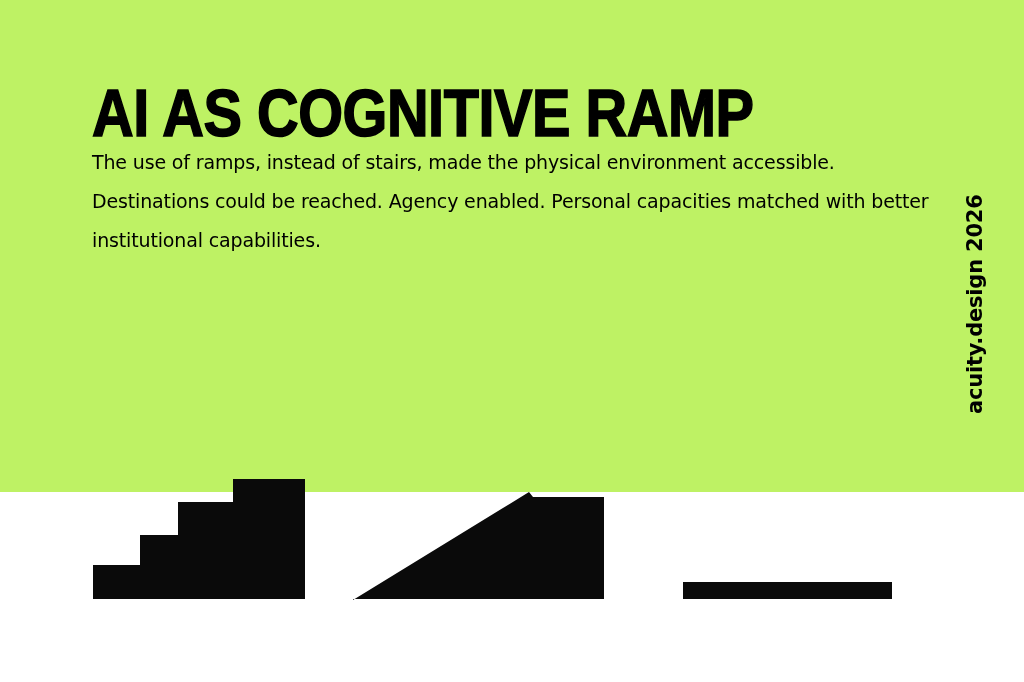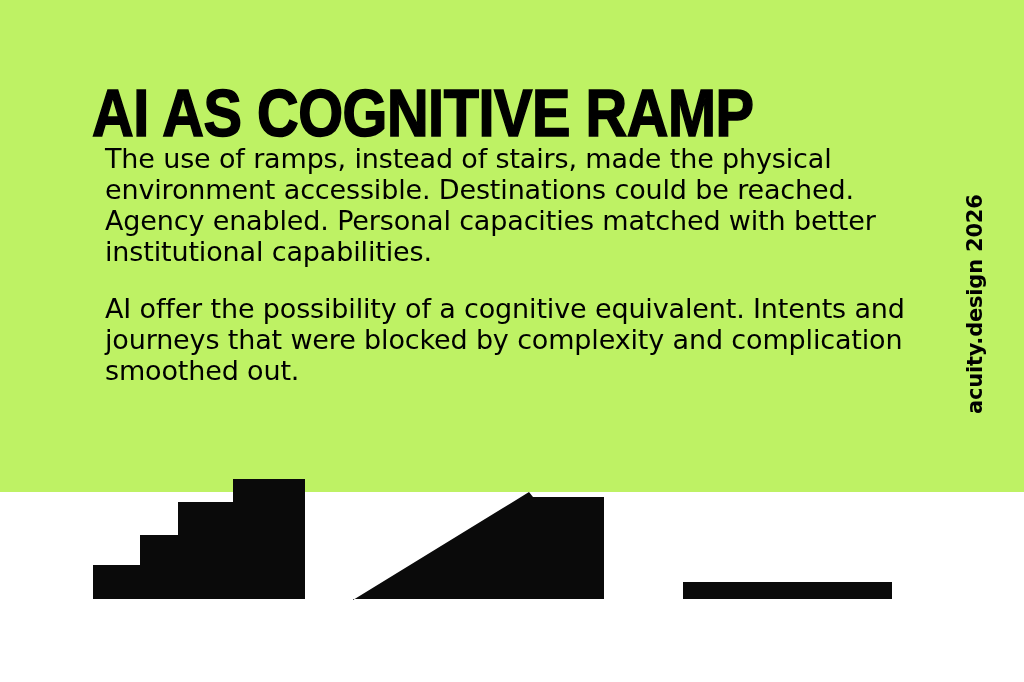--- a/index.html
+++ b/index.html
@@ -47,11 +47,11 @@
   }
   .para {
     font-family: "DejaVu Sans", "Liberation Sans", sans-serif;
-    font-size: 27px;
-    line-height: 31px;
+    font-size: 19px;
+    line-height: 39px;
     letter-spacing: -0.15px;
     color: #000000;
-    margin: 0 0 26px 13px;
+    margin: 0 0 26px 0;
     white-space: pre-line;
   }
   .para:last-child { margin-bottom: 0; }

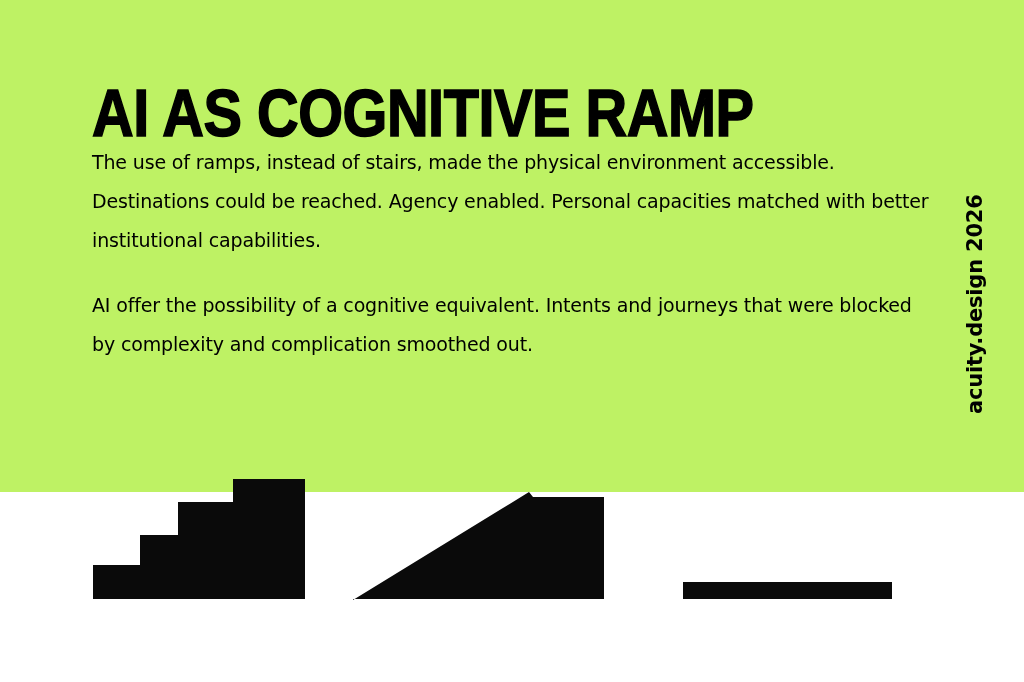--- a/index.html
+++ b/index.html
@@ -94,7 +94,6 @@
 
   <div id="body-copy">
     <p class="para">The use of ramps, instead of stairs, made the physical environment accessible. Destinations could be reached. Agency enabled. Personal capacities matched with better institutional capabilities.</p>
-    <p class="para">AI offer the possibility of a cognitive equivalent. Intents and journeys that were blocked by complexity and complication smoothed out.</p>
   </div>
 
   <div id="credit">acuity.design 2026</div>

